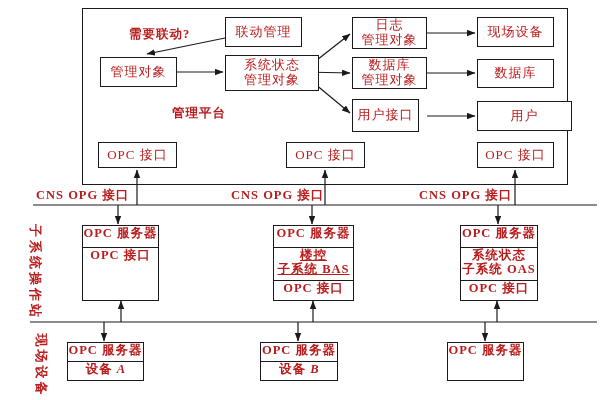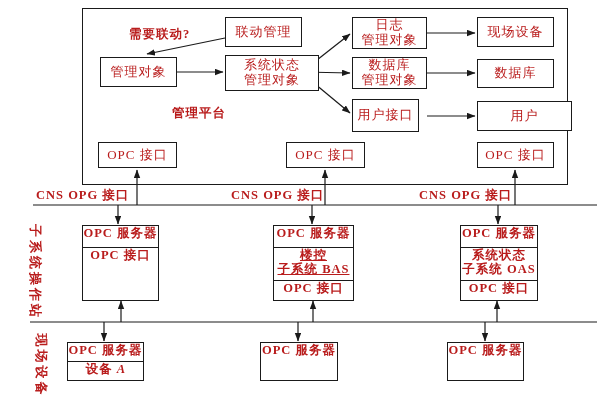--- a/index.html
+++ b/index.html
@@ -182,6 +182,9 @@
     <div class="cell" style="flex:1;">
       <span>OPC 服务器</span>
     </div>
+    <div class="cell" style="flex:1;">
+      <span><span>设备</span><span class="it">B</span></span>
+    </div>
   </div>
 
   <div class="stack" style="left:447px;top:342px;width:77px;height:39px;">

